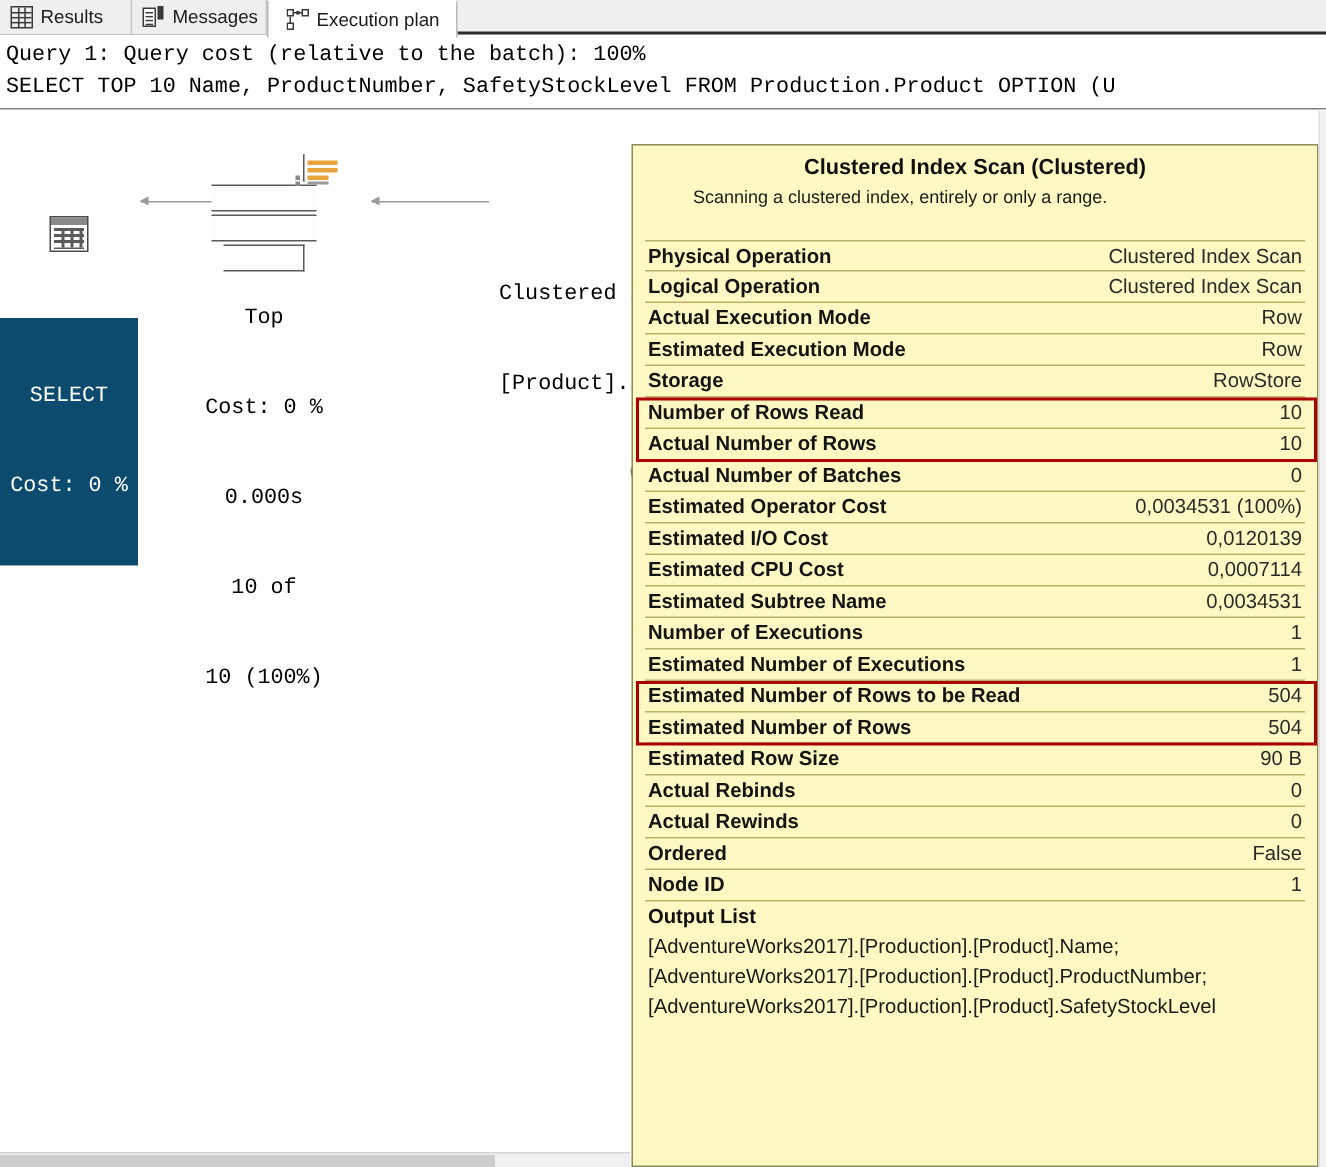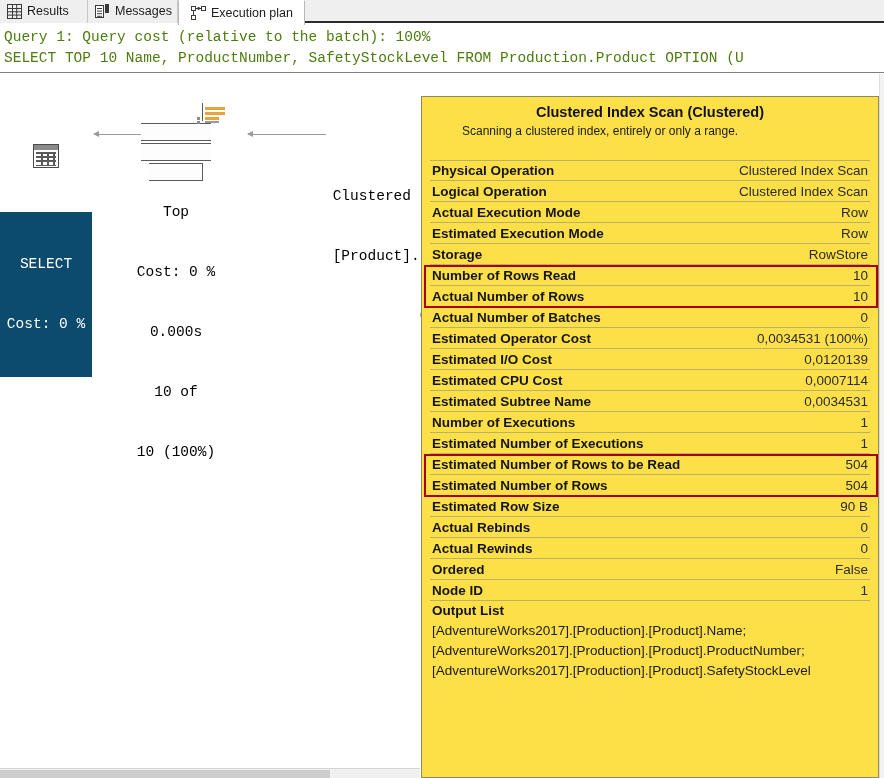--- a/index.html
+++ b/index.html
@@ -97,7 +97,7 @@
     box-sizing: border-box;
     font-family: "Liberation Mono", monospace;
     font-size: 14.5px;
-    color: #4d7c0f;
+    color: #000000;
     padding: 2px 0 0 4px;
     white-space: pre;
     overflow: hidden;

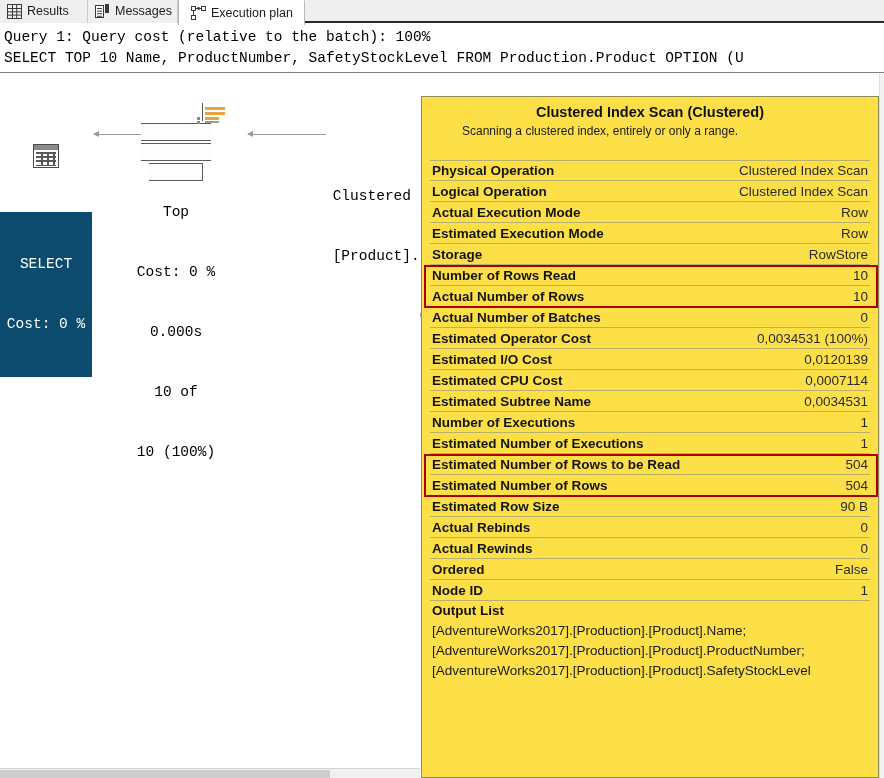--- a/index.html
+++ b/index.html
@@ -222,7 +222,7 @@
     left: 421px; top: 96px;
     width: 458px;
     height: 682px;
-    background: #fde047;
+    background: #fef9c3;
     border: 1px solid #8a8a5a;
     box-sizing: border-box;
     overflow: hidden;

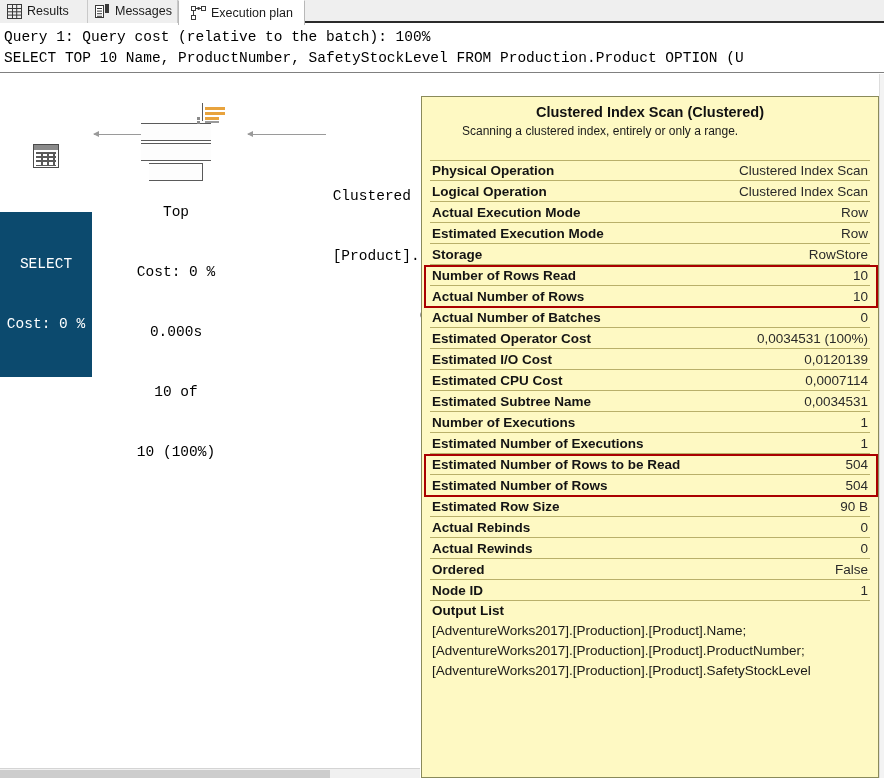--- a/index.html
+++ b/index.html
@@ -249,7 +249,7 @@
   .tt-row {
     display: flex;
     justify-content: space-between;
-    align-items: flex-end;
+    align-items: flex-start;
     border-bottom: 1px solid #b9b06a;
     height: 21px;
     box-sizing: border-box;

